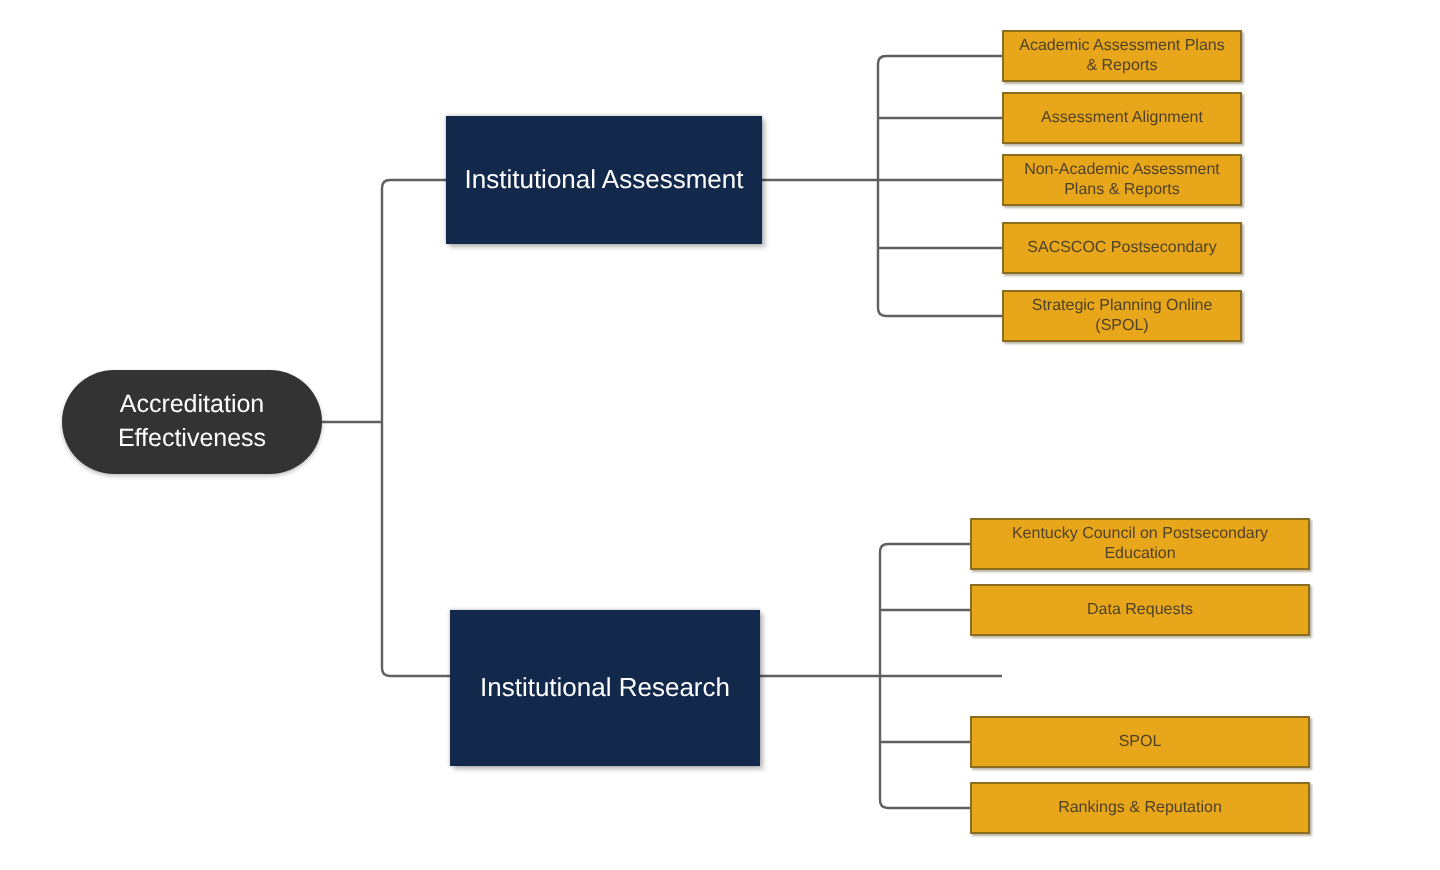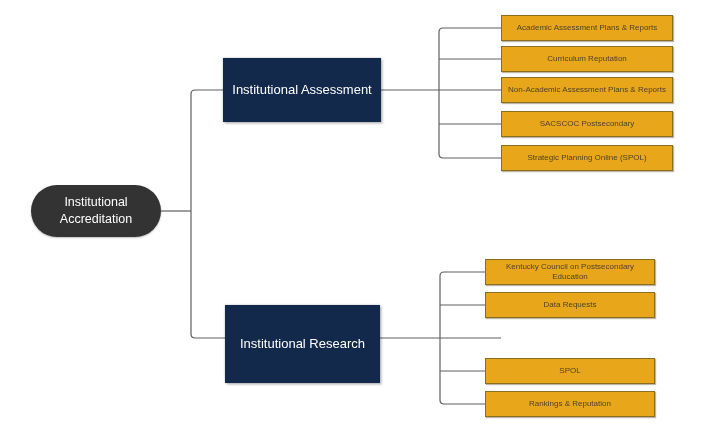--- a/index.html
+++ b/index.html
@@ -67,7 +67,7 @@
     height: 26px;
     box-shadow: 1px 1px 1px rgba(60,45,5,0.35);
   }
-  .leaf-top    { left: 501px; width: 172px; }
+  .leaf-top    { left: 501px; width: 120px; }
   .leaf-bottom { left: 485px; width: 170px; }
 </style>
 </head>

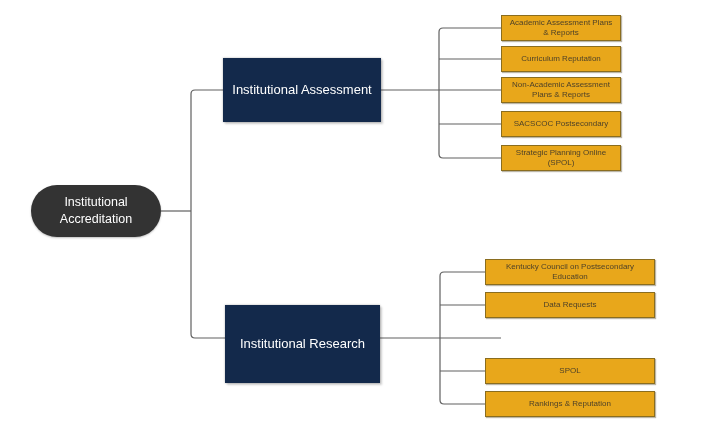--- a/index.html
+++ b/index.html
@@ -104,7 +104,7 @@
     <span>Academic Assessment Plans &amp; Reports</span>
   </div>
   <div class="node leaf-node leaf-top" style="top:46px">
-    <span>Curriculum Reputation</span>
+    <span>Assessment Alignment</span>
   </div>
   <div class="node leaf-node leaf-top" style="top:77px">
     <span>Non-Academic Assessment Plans &amp; Reports</span>

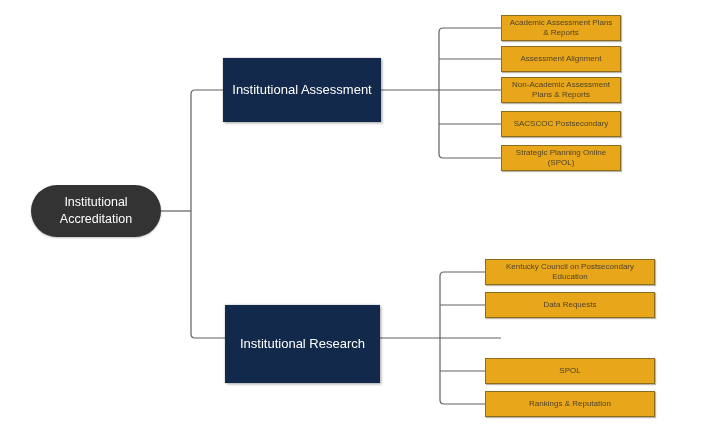--- a/index.html
+++ b/index.html
@@ -89,7 +89,7 @@
   </svg>
 
   <div class="node root-node">
-    <span>Institutional Accreditation</span>
+    <span>Accreditation Effectiveness</span>
   </div>
 
   <div class="node branch-node" id="branch-assessment">

